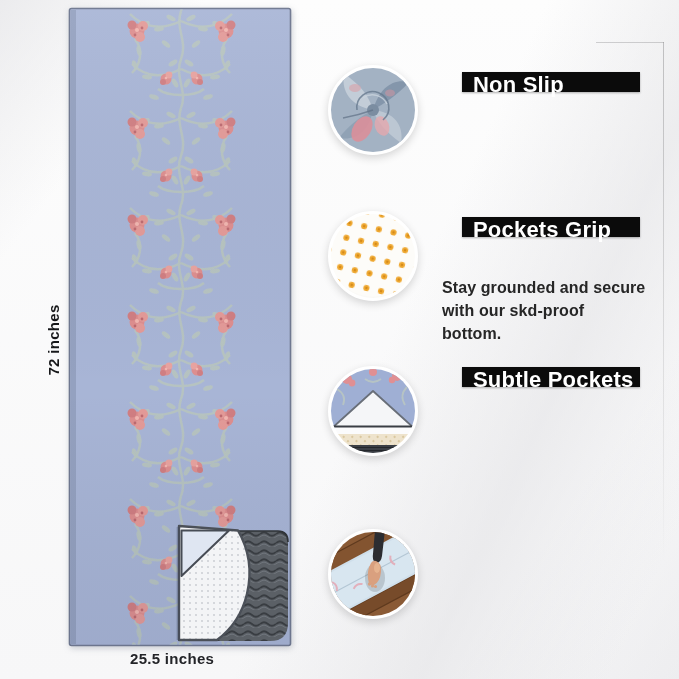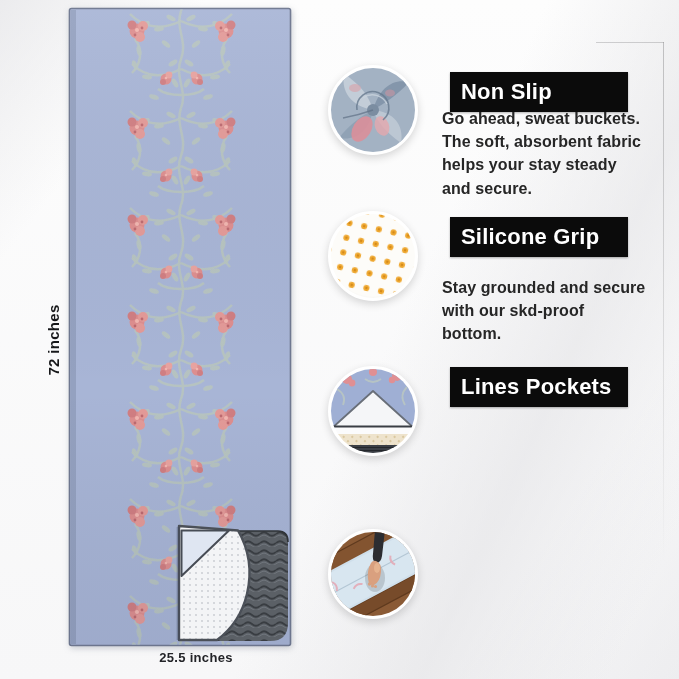--- a/index.html
+++ b/index.html
@@ -29,8 +29,8 @@
     box-shadow:0 3px 9px rgba(0,0,0,.16);}
   .photo svg{display:block;width:100%;height:100%;}
 
-  .title-bar{position:absolute;left:450px;width:178px;height:40px;background:#0b0b0b;
-    display:flex;align-items:center;box-shadow:0 1px 2px rgba(0,0,0,.3);}
+  .title-bar{position:absolute;left:462px;width:178px;height:20px;background:#0b0b0b;
+    display:flex;box-shadow:0 1px 2px rgba(0,0,0,.3);}
   .title-bar span{color:#ffffff;font-weight:bold;font-size:22px;padding-left:11px;
     letter-spacing:.2px;white-space:nowrap;}
   .desc{position:absolute;left:442px;width:206px;margin:0;

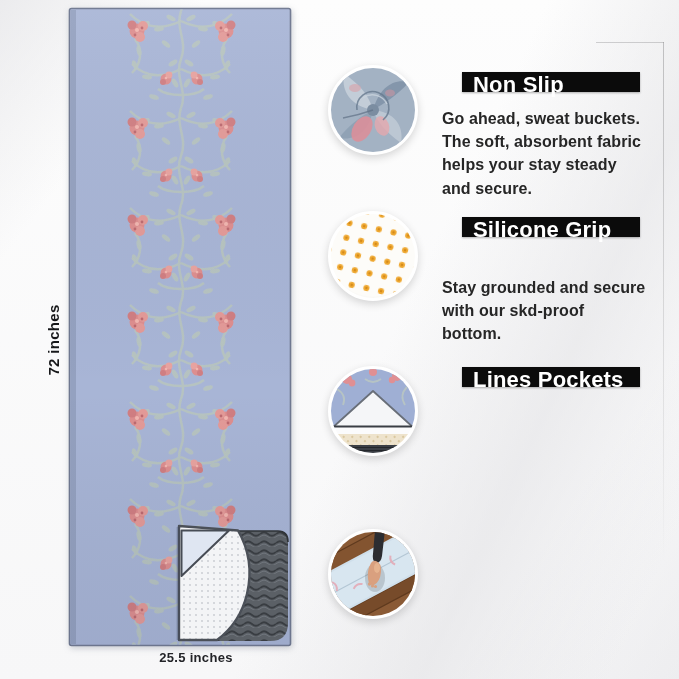--- a/index.html
+++ b/index.html
@@ -164,7 +164,6 @@
   <div class="title-bar" style="top:72px;">
     <span>Non Slip</span>
   </div>
-  <p class="desc" style="top:107px;">Go ahead, sweat buckets. The soft, absorbent fabric helps your stay steady and secure.</p>
 
   <div class="photo" style="top:211px;">
     <svg viewBox="0 0 84 84" xmlns="http://www.w3.org/2000/svg">

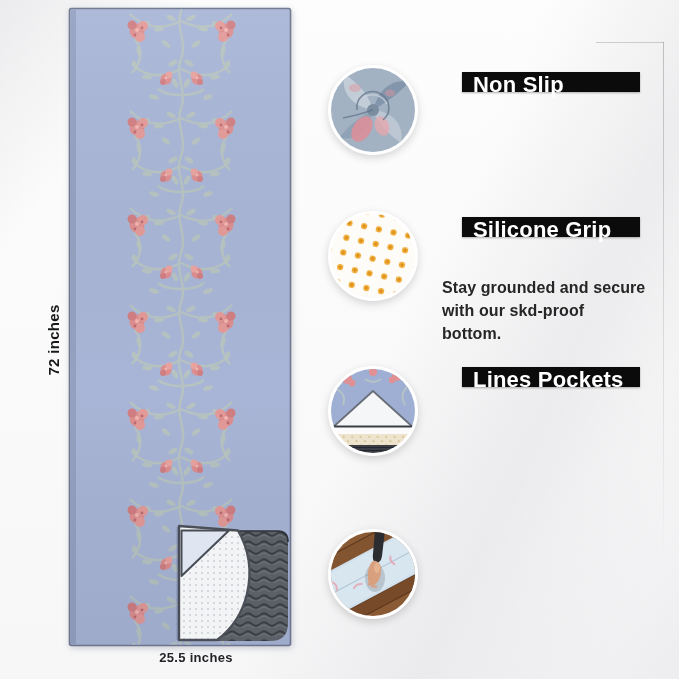--- a/index.html
+++ b/index.html
@@ -183,7 +183,7 @@
     </svg>
   </div>
   <div class="title-bar" style="top:217px;">
-    <span>Silicone Grip</span>
+    <span>Pockets Grip</span>
   </div>
   <p class="desc" style="top:252px;margin-top:24px;">Stay grounded and secure with our skd-proof bottom.</p>
 

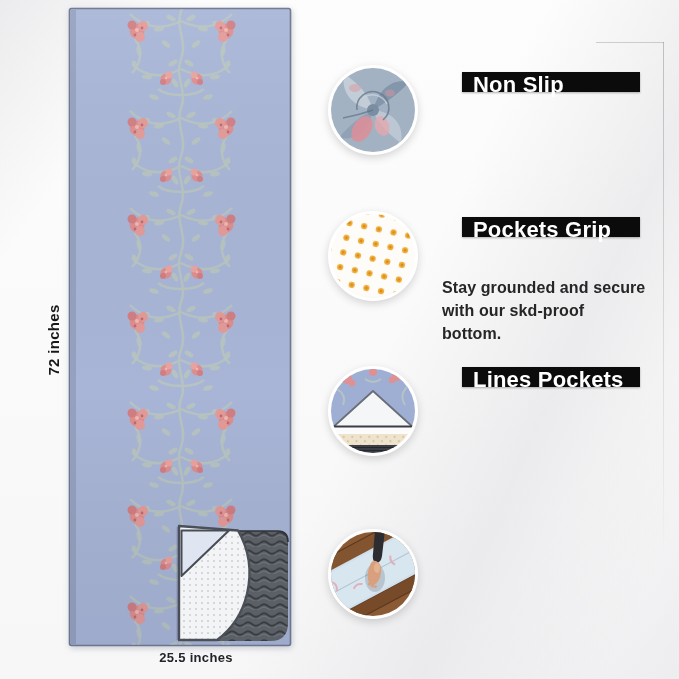--- a/index.html
+++ b/index.html
@@ -218,7 +218,7 @@
     </svg>
   </div>
   <div class="title-bar" style="top:367px;">
-    <span>Lines Pockets</span>
+    <span>Subtle Pockets</span>
   </div>
 
   <div class="photo" style="top:529px;">

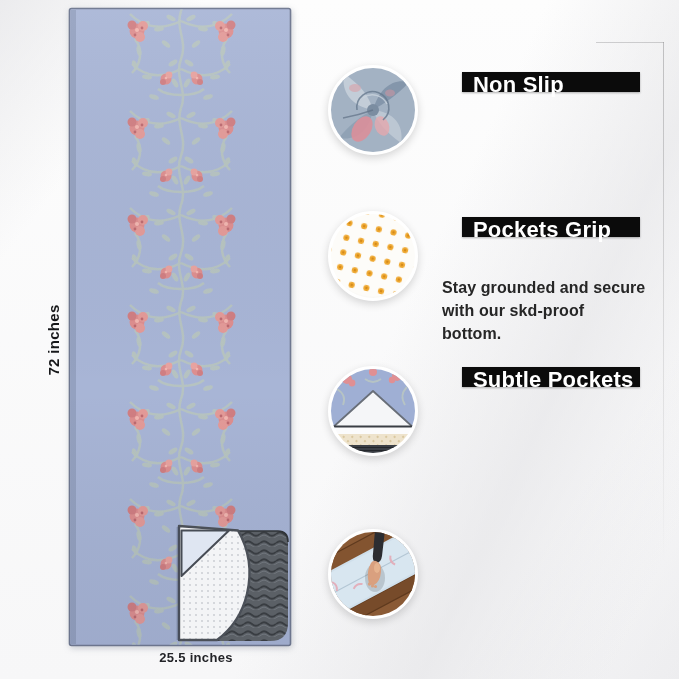--- a/index.html
+++ b/index.html
@@ -22,7 +22,7 @@
     transform:rotate(-90deg);transform-origin:center;
     font-size:15px;font-weight:bold;color:#17181a;text-align:center;letter-spacing:.3px;}
   .dim-h{position:absolute;left:130px;top:650px;width:132px;
-    font-size:13px;font-weight:bold;color:#232428;text-align:center;letter-spacing:.3px;}
+    font-size:15px;font-weight:bold;color:#232428;text-align:left;letter-spacing:.3px;}
 
   .photo{position:absolute;left:328px;width:90px;height:90px;border-radius:50%;
     border:3px solid #ffffff;box-sizing:border-box;overflow:hidden;background:#fff;

